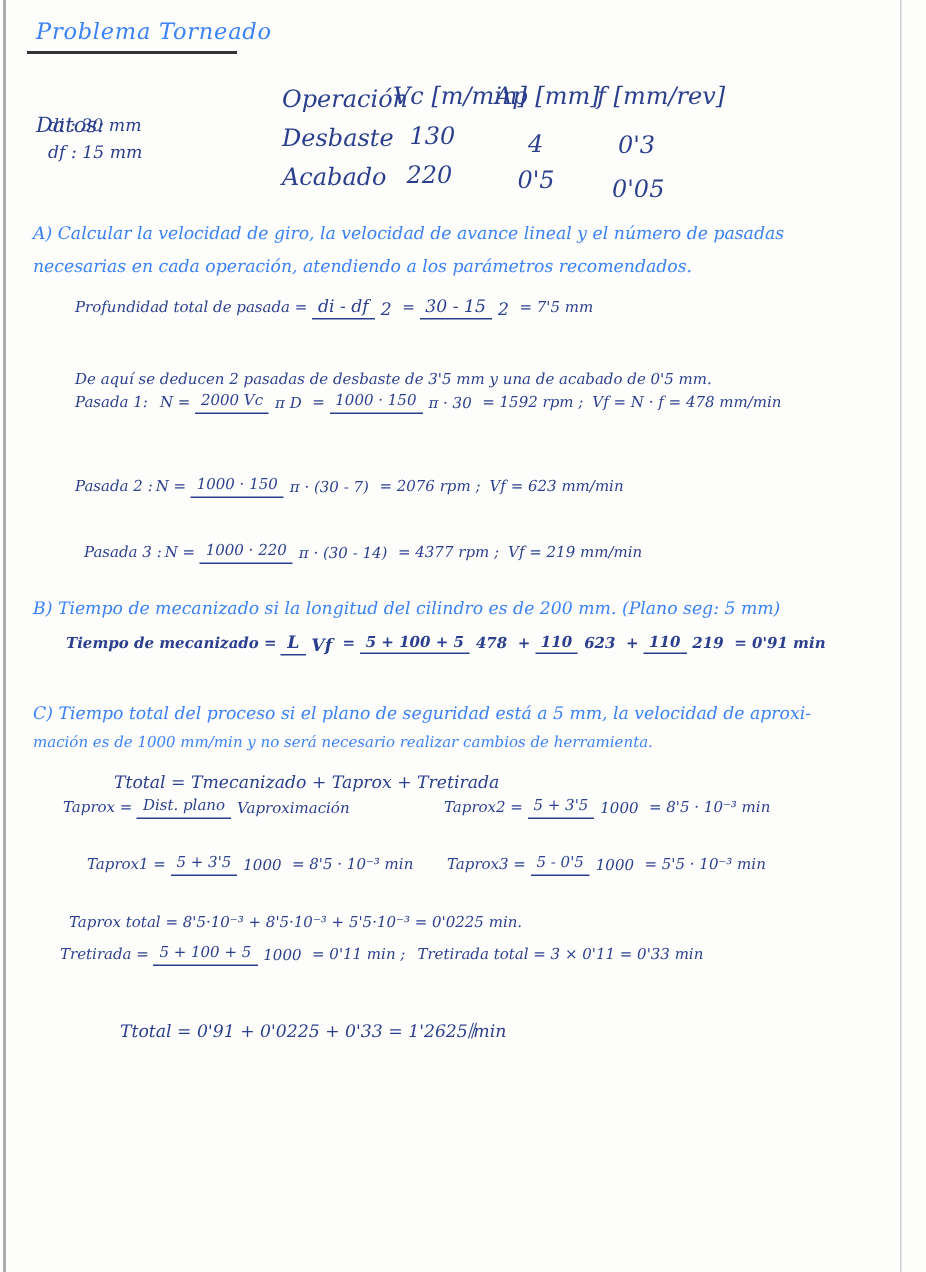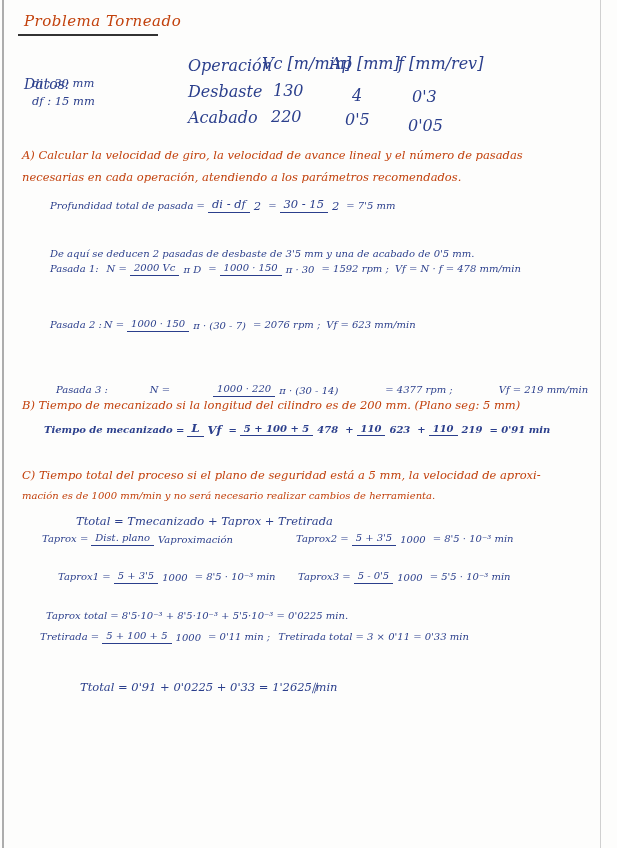--- a/index.html
+++ b/index.html
@@ -13,7 +13,7 @@
     .page-edge-left { position: absolute; left: 2px; top: 0; width: 2px; height: 848px; background: #6b6b6b; opacity: .55; }
     .page-edge-right { position: absolute; left: 600px; top: 0; width: 1px; height: 848px; background: #d0d0d0; }
     .abs { position: absolute; white-space: nowrap; }
-    .ink-black { color: #c2410c; }
+    .ink-black { color: #3b82f6; }
     .ink-blue { color: #2b3f8c; }
     .title { left: 24px; top: 12px; font-size: 15px; letter-spacing: 0.5px; }
     .title-underline { position: absolute; left: 18px; top: 34px; width: 140px; height: 1.5px; background: #333; }

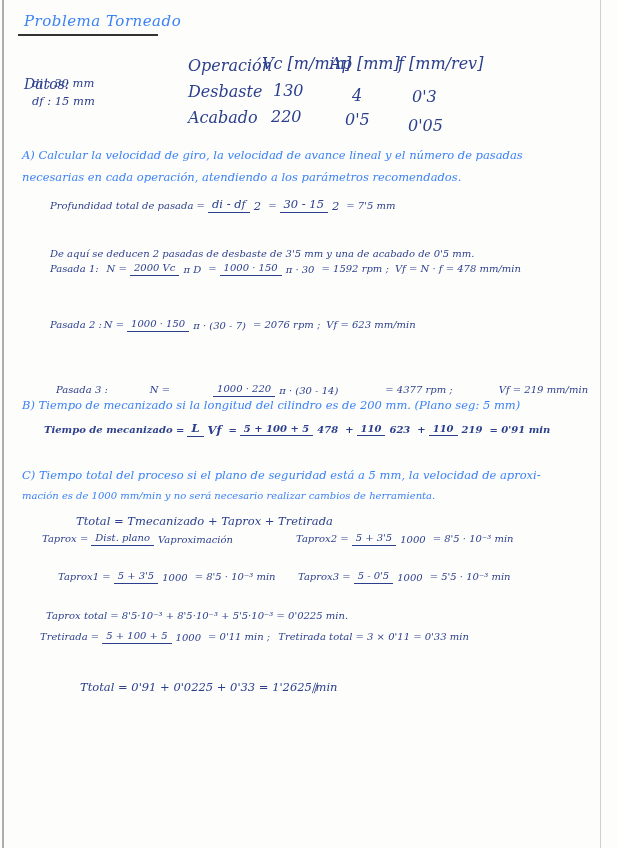--- a/index.html
+++ b/index.html
@@ -102,7 +102,7 @@
   <span>Vf = 623 mm/min</span>
 </div>
 
-<div class="abs ink-blue sm row" style="left:56px; top:383px;gap:40px;">
+<div class="abs ink-blue sm row" style="left:56px; top:362px;">
   <span style="margin-right:2px;">Pasada 3 :</span>
   <span>N =</span>
   <span class="frac">

